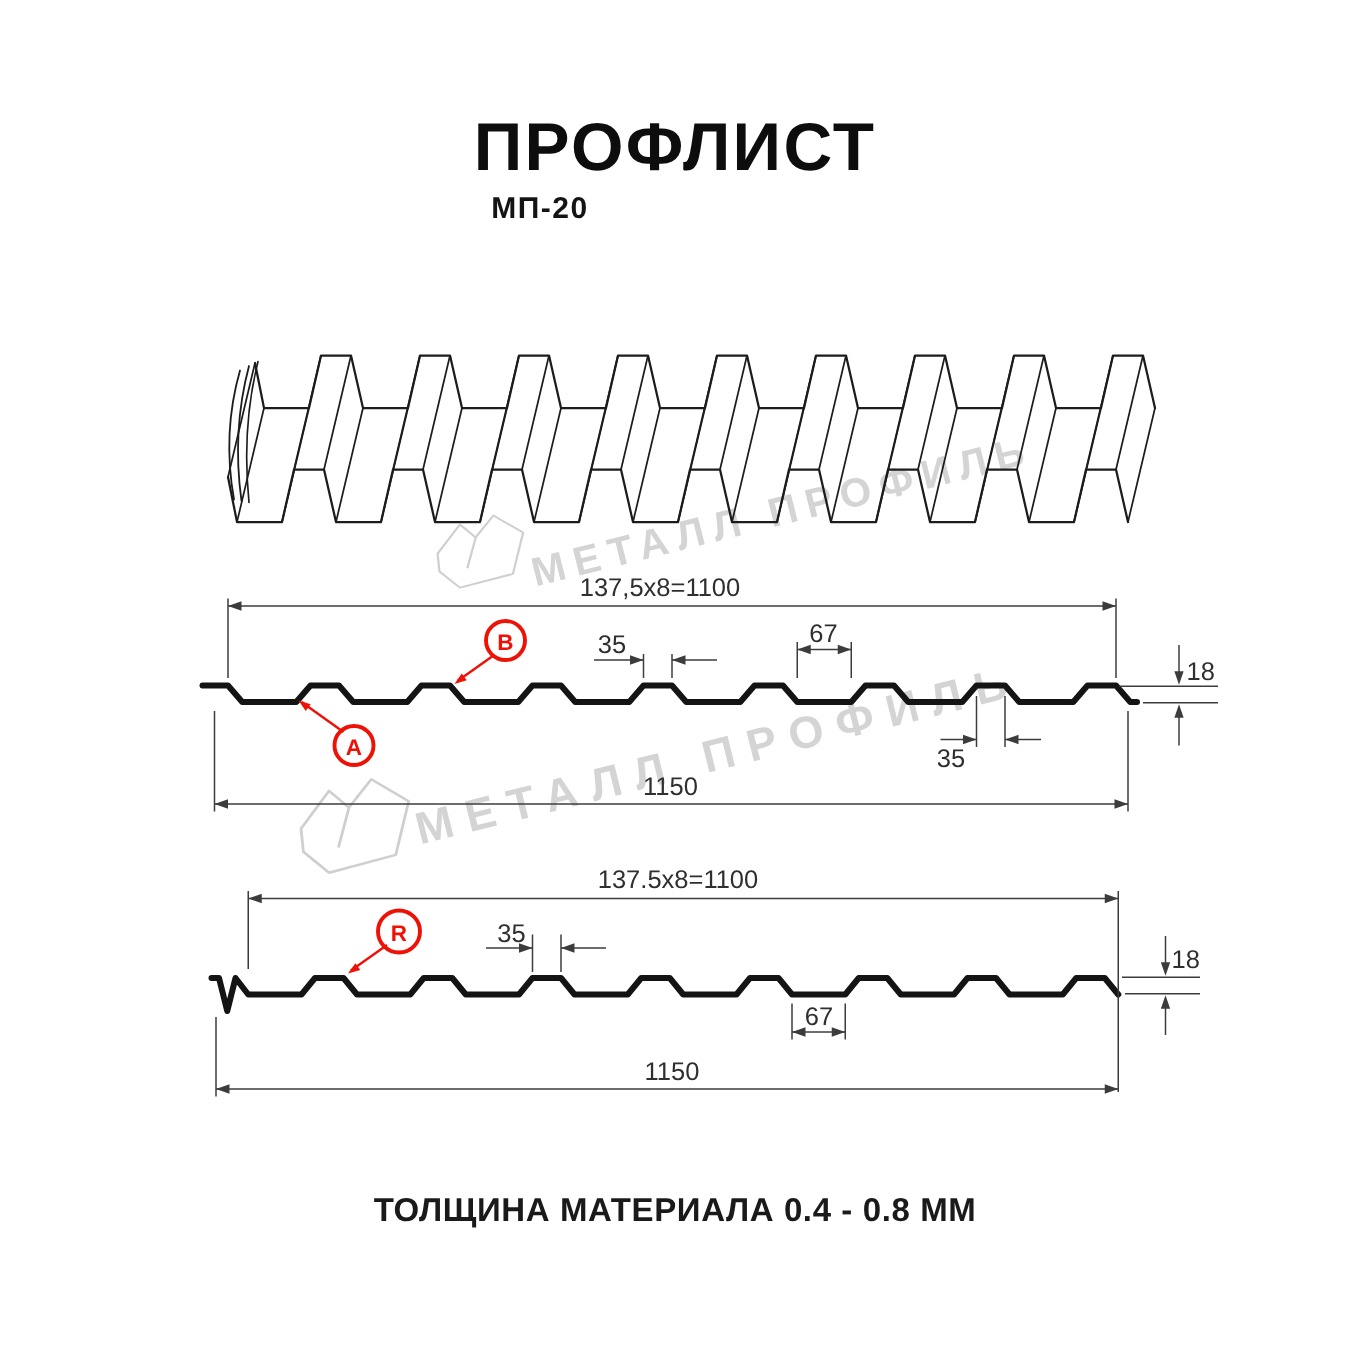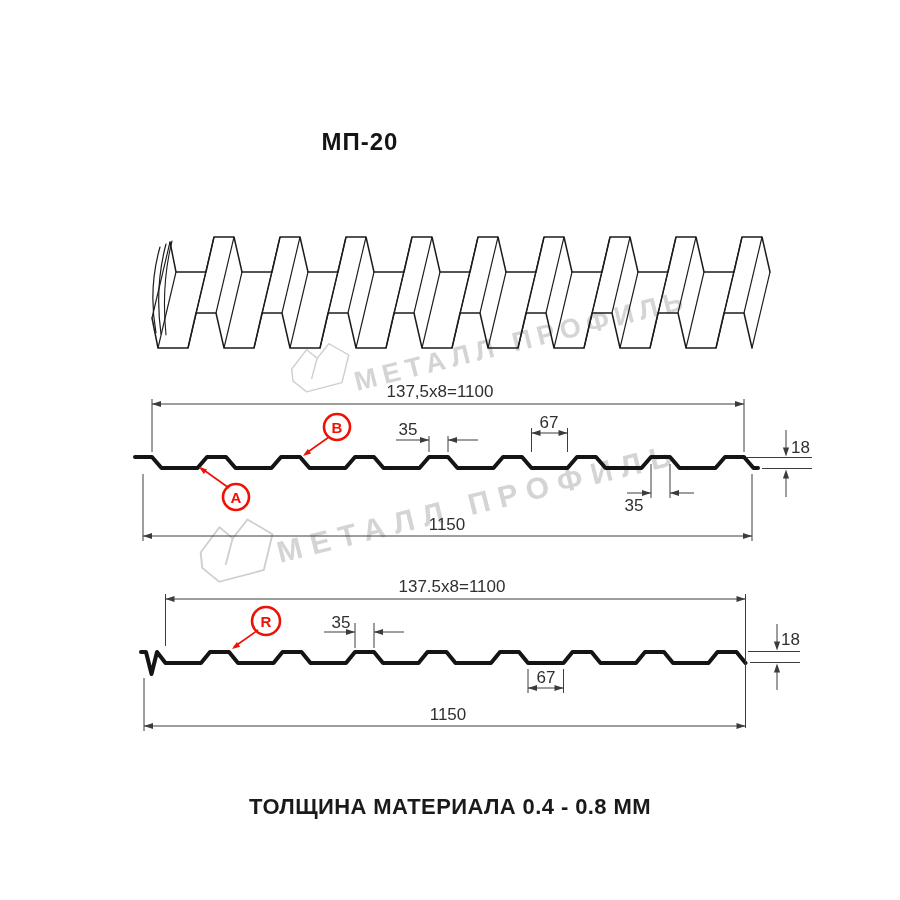--- a/index.html
+++ b/index.html
@@ -25,6 +25,7 @@
 
 <div class="stage">
 
+  <div class="title">ПРОФЛИСТ</div>
   <div class="subtitle">МП-20</div>
 
   <svg width="900" height="900" viewBox="0 0 900 900">

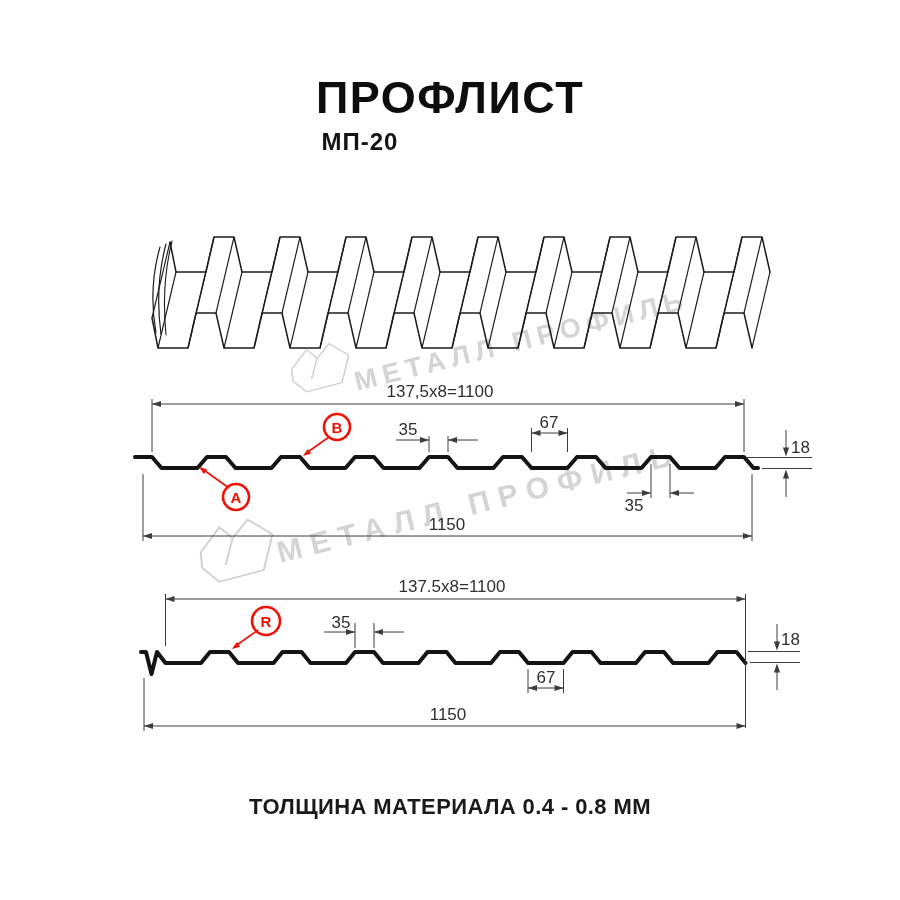--- a/index.html
+++ b/index.html
@@ -8,7 +8,7 @@
   .title{position:absolute;left:0;top:72px;width:900px;text-align:center;
          font-size:45px;font-weight:800;letter-spacing:1.5px;color:#0d0d0d;}
   .subtitle{position:absolute;left:0;top:128px;width:720px;text-align:center;
-         font-size:24px;font-weight:600;letter-spacing:1px;color:#141414;}
+         font-size:20px;font-weight:600;letter-spacing:1px;color:#141414;}
   .footer-note{position:absolute;left:0;top:794px;width:900px;text-align:center;
          font-size:22px;font-weight:600;letter-spacing:0.4px;color:#1a1a1a;}
   svg{position:absolute;left:0;top:0;}

